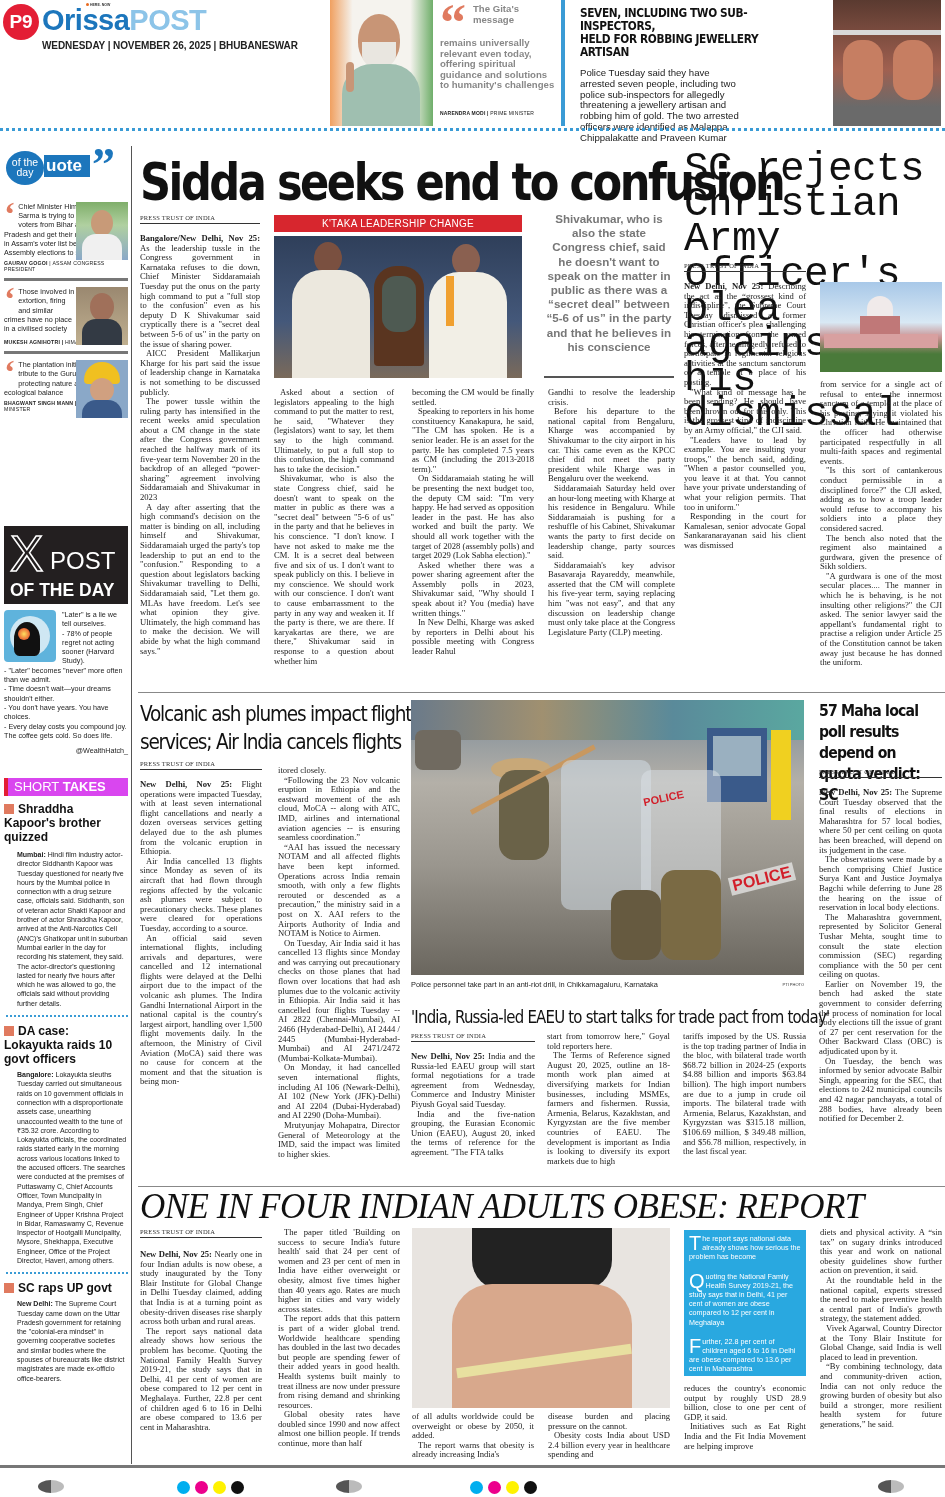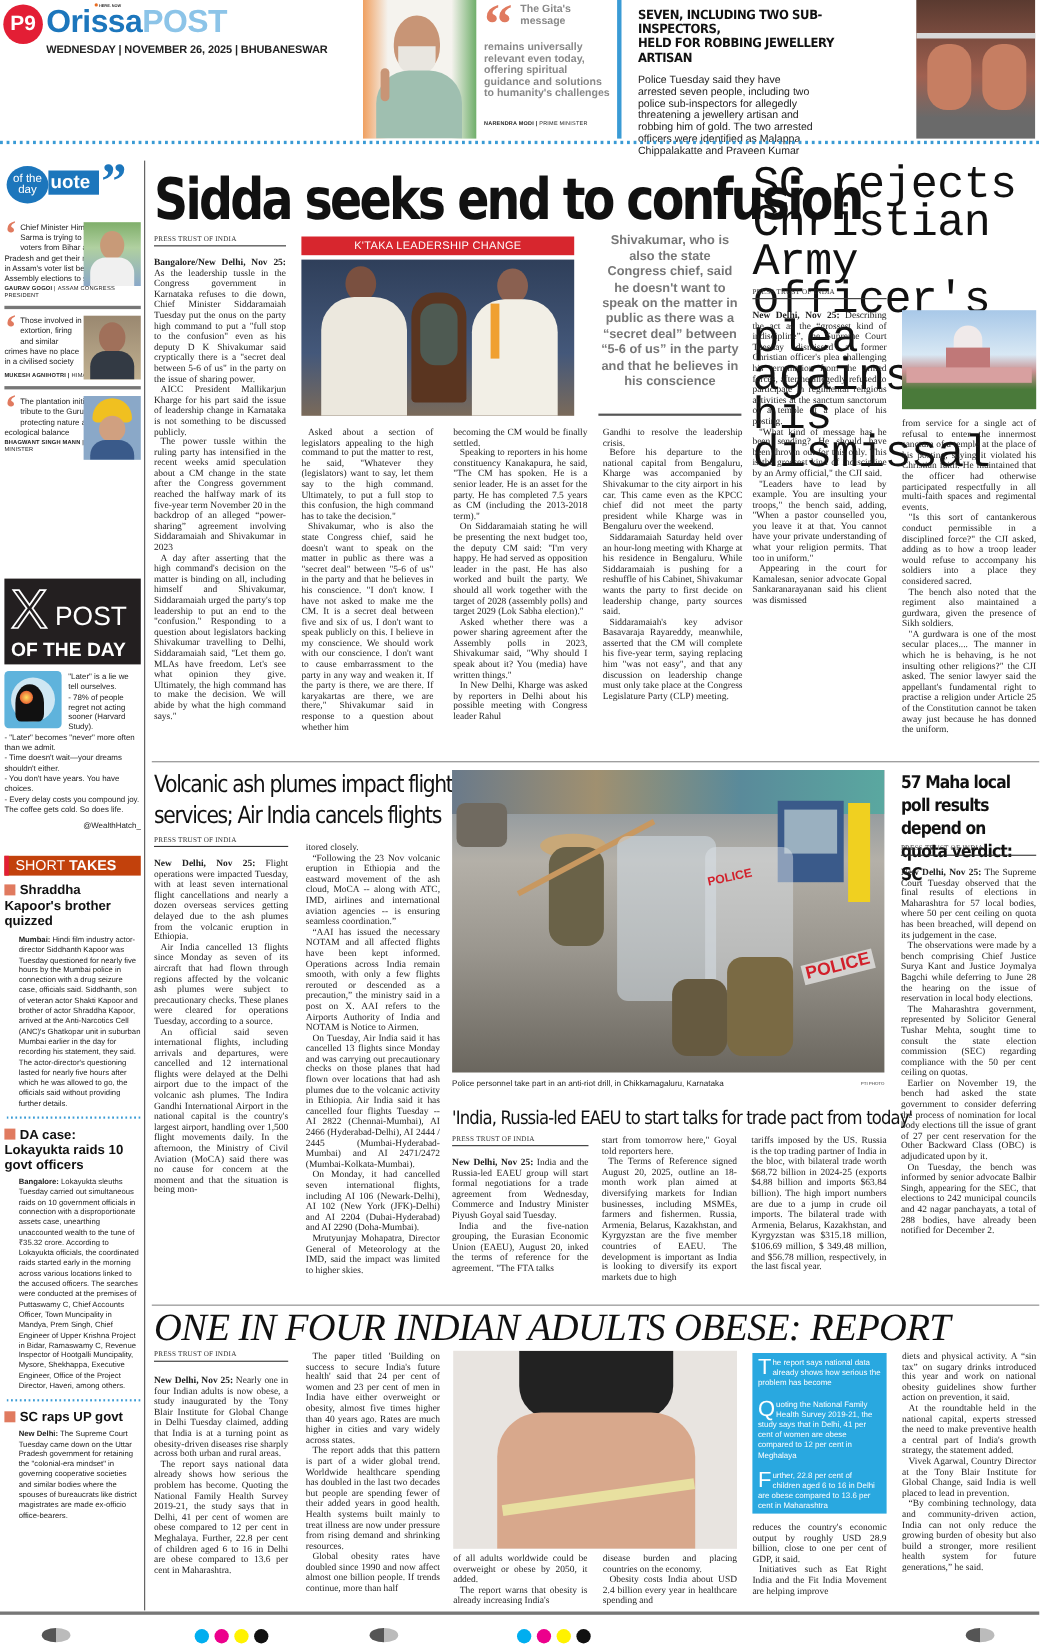--- a/index.html
+++ b/index.html
@@ -202,7 +202,7 @@
       <p class="lead"><b>New Delhi, Nov 25:</b> <span>Describing the act as the “grossest kind of indiscipline”, the Supreme Court Tuesday dismissed a former Christian officer's plea challenging his termination from the armed forces, after he allegedly refused to participate in regimental religious activities at the sanctum sanctorum of a temple at a place of his posting.</span></p>
       <p>"What kind of message has he been sending? He should have been thrown out for this only. This is the grossest kind of indiscipline by an Army official," the CJI said.</p>
       <p>"Leaders have to lead by example. You are insulting your troops," the bench said, adding, "When a pastor counselled you, you leave it at that. You cannot have your private understanding of what your religion permits. That too in uniform."</p>
-      <p>Appearing in the court for Kamalesan, senior advocate Gopal Sankaranarayanan said his client was dismissed</p>
+      <p>Responding in the court for Kamalesan, senior advocate Gopal Sankaranarayanan said his client was dismissed</p>
     </div>
   </div>
   <div class="abs photo" style="left:136px;top:20px;width:122px;height:90px;background:linear-gradient(180deg,#a8c8e8,#d8e8f4 45%,#c89090 62%,#4a7a3a 80%)">

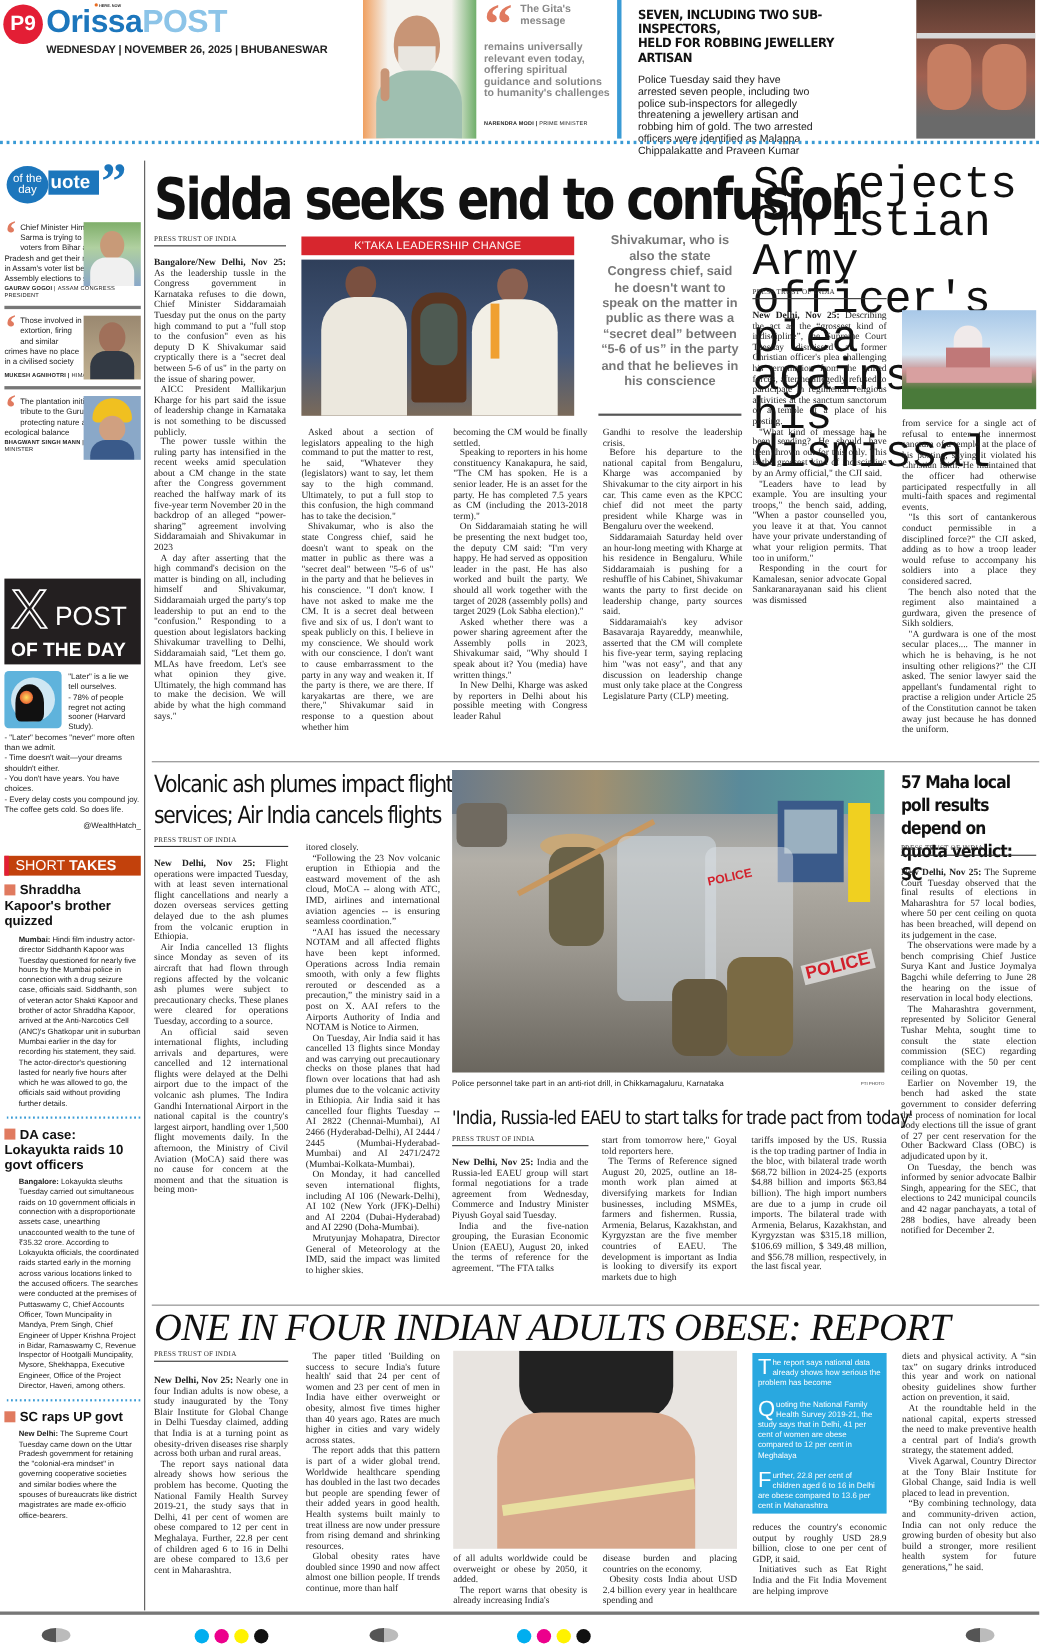--- a/index.html
+++ b/index.html
@@ -129,7 +129,7 @@
   <div class="small-sans" style="text-align:right;margin-top:6px">@WealthHatch_</div>
 </div>
 
-<div class="abs" style="left:4px;top:778px;width:124px;height:18px;background:#c2410c;border-left:4px solid #e31e35;color:#fff;font-family:'Liberation Sans',sans-serif;font-size:13px;line-height:18px;padding-left:6px">
+<div class="abs" style="left:4px;top:778px;width:124px;height:18px;background:#d946ef;border-left:4px solid #e31e35;color:#fff;font-family:'Liberation Sans',sans-serif;font-size:13px;line-height:18px;padding-left:6px">
   <span>SHORT </span><b>TAKES</b>
 </div>
 <div class="abs" style="left:4px;top:802px;width:124px">

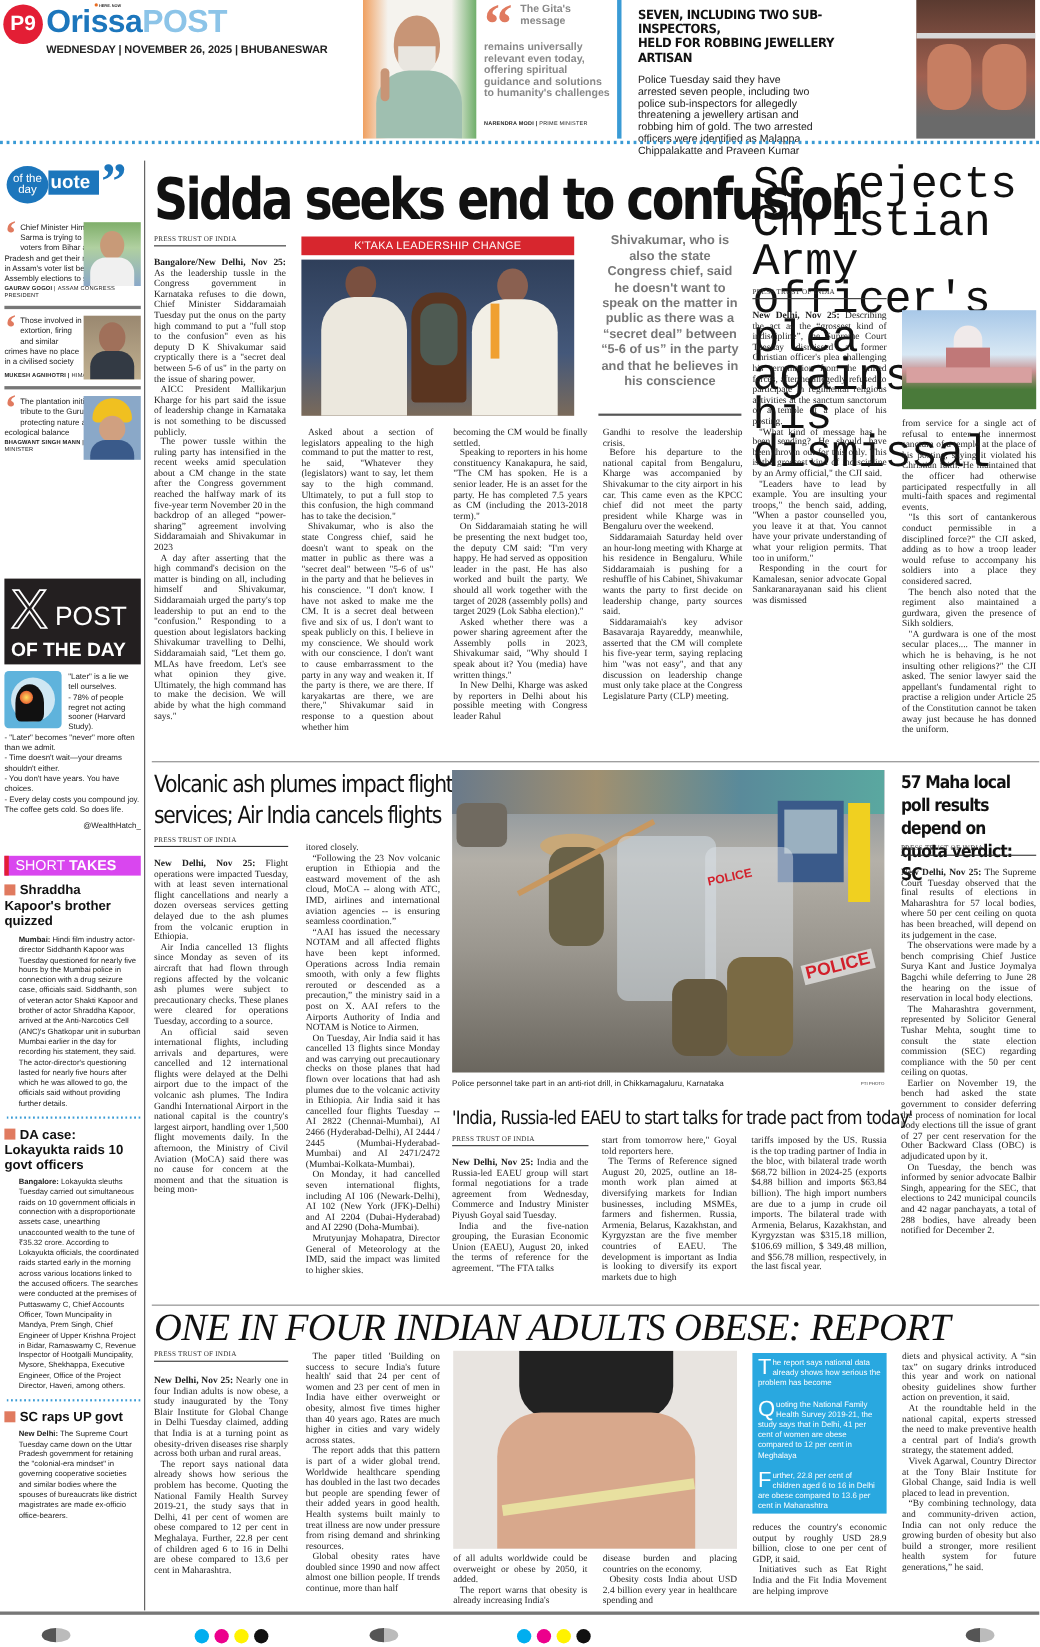--- a/index.html
+++ b/index.html
@@ -320,7 +320,7 @@
     <p>The report warns that obesity is already increasing India's</p>
   </div>
   <div class="abs body" style="left:408px;top:184px;width:122px">
-    <p class="lead">disease burden and placing countries on the economy.</p>
+    <p class="lead">disease burden and placing pressure on the cannot.</p>
     <p>Obesity costs India about USD 2.4 billion every year in healthcare spending and</p>
   </div>
   <div class="abs" style="left:544px;top:2px;width:122px;height:146px;background:#29a8e0;color:#fff;font-family:'Liberation Sans',sans-serif;font-size:7.2px;line-height:9.2px;padding:4px 5px">

